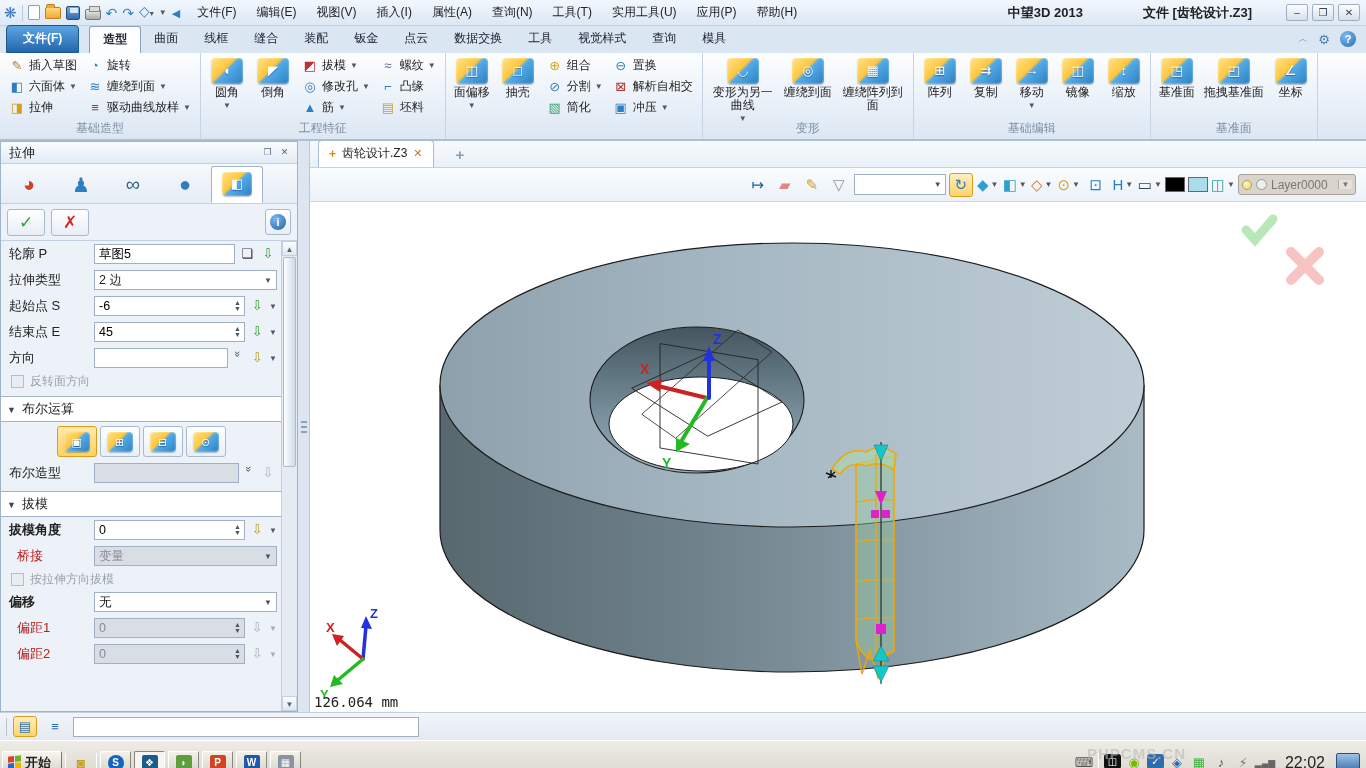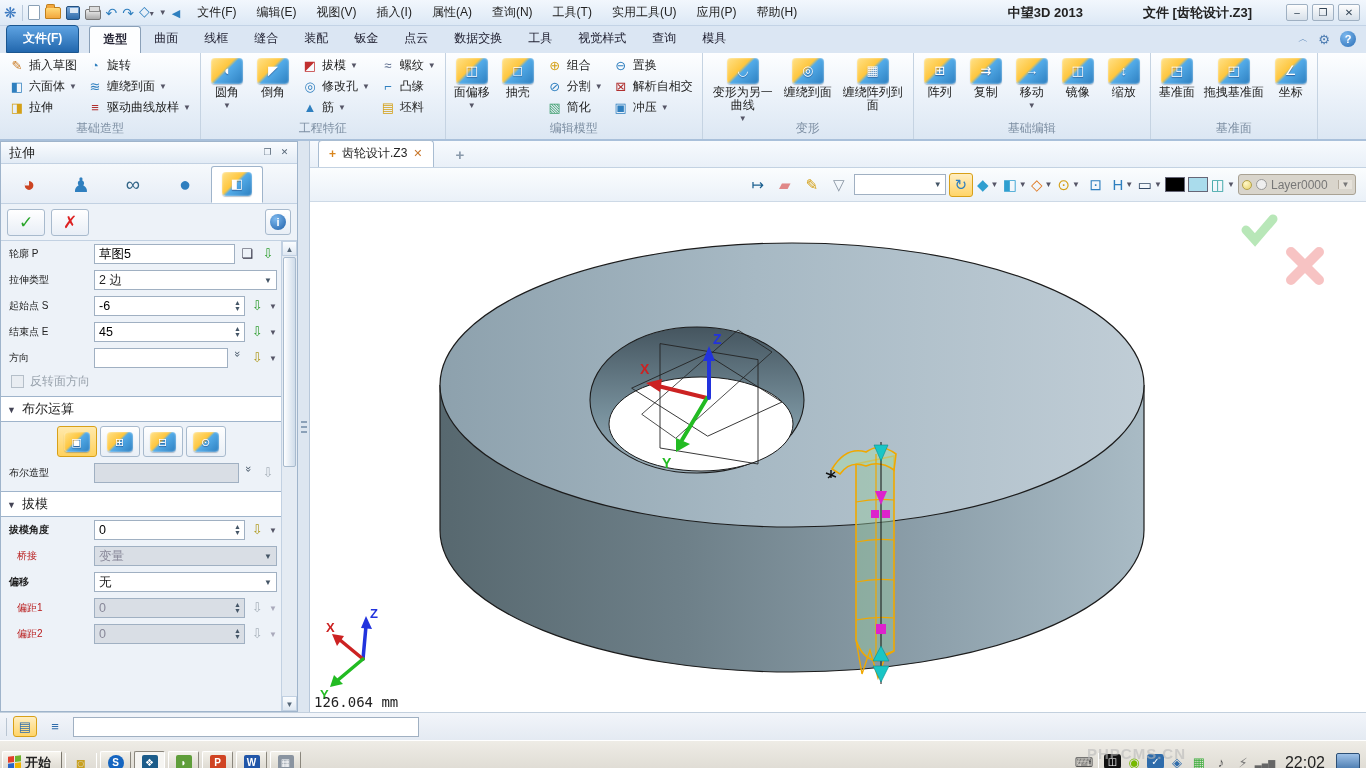--- a/index.html
+++ b/index.html
@@ -351,7 +351,6 @@
             </div>
           </div>
         </div>
-        <div class="rgroup-label">编辑模型</div>
       </div>
       <div class="rgroup">
         <div class="rgroup-content">

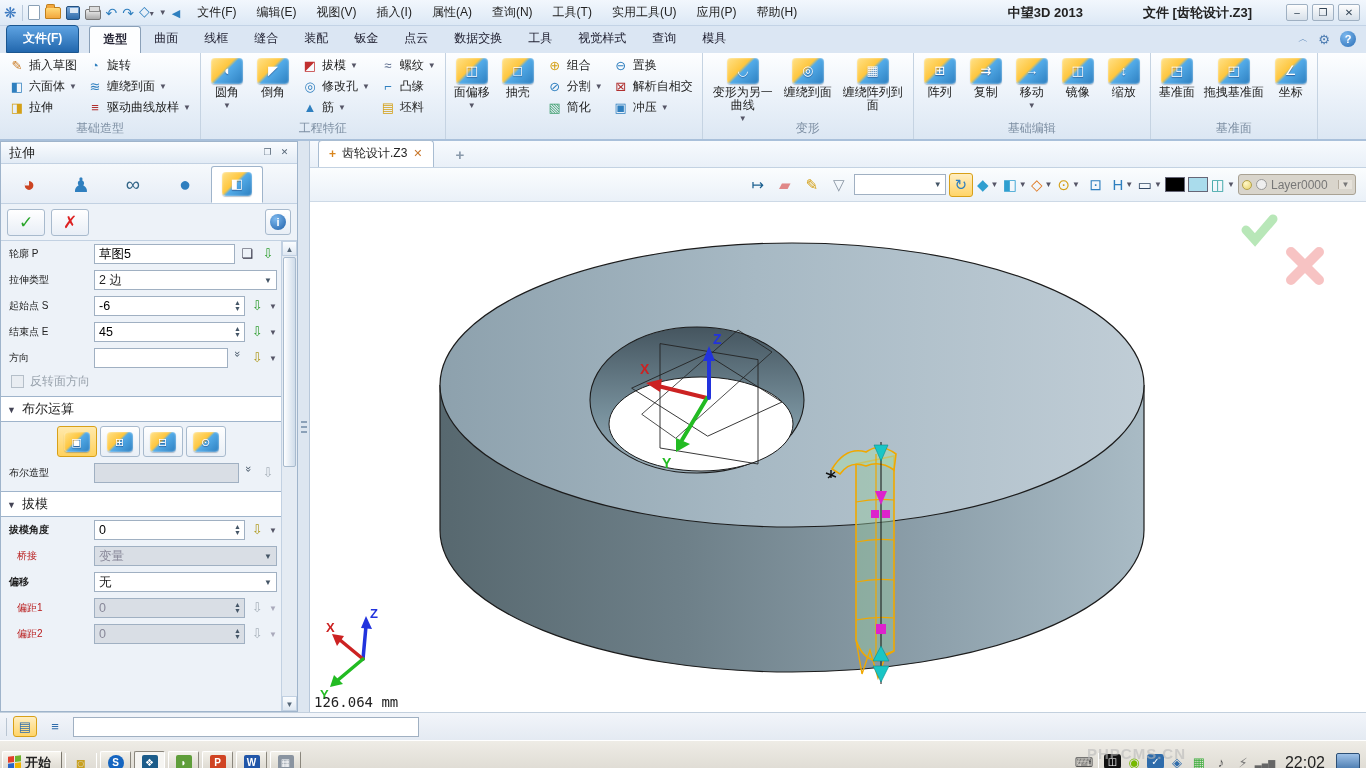--- a/index.html
+++ b/index.html
@@ -83,7 +83,7 @@
   .psec:first-child { margin-top:0; }
   .psec .tri { font-size:9px; color:#445; margin-right:6px; }
   .prow { display:flex; align-items:center; height:26px; padding:0 4px 0 8px; gap:3px; }
-  .plabel { width:82px; font-size:10px; flex:none; }
+  .plabel { width:82px; font-size:13px; flex:none; }
   .plabel.sub { padding-left:8px; color:#b91c1c; }
   .pctl { flex:1; display:flex; align-items:center; gap:3px; min-width:0; }
   .pinput { flex:1; height:20px; border:1px solid #a0b0c2; background:#fff; padding:0 4px; font-size:12.5px; min-width:0;

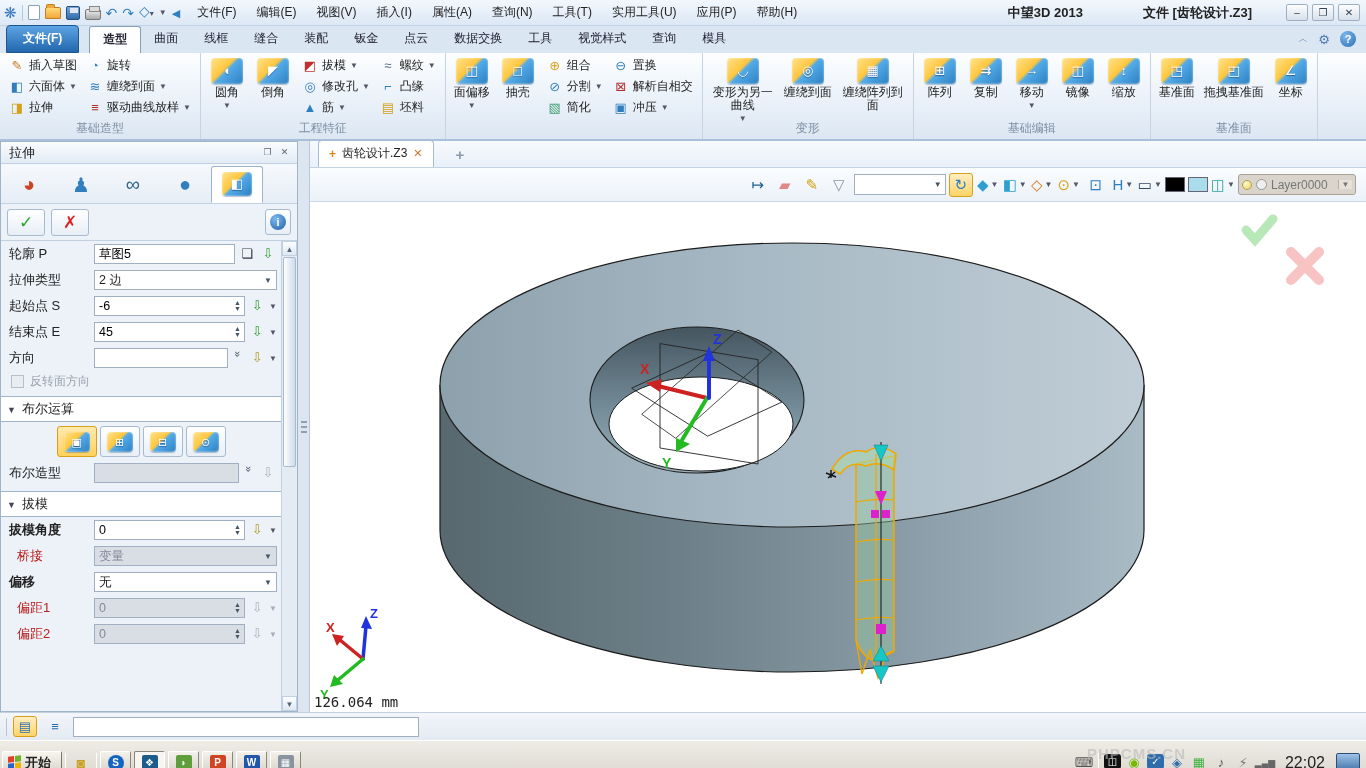--- a/index.html
+++ b/index.html
@@ -553,6 +553,10 @@
               </div>
             </div>
           </div>
+          <div class="cbrow">
+            <span class="cbox"></span>
+            <span>按拉伸方向拔模</span>
+          </div>
 
           <div class="prow">
             <span class="plabel" style="font-weight:bold">偏移</span>

